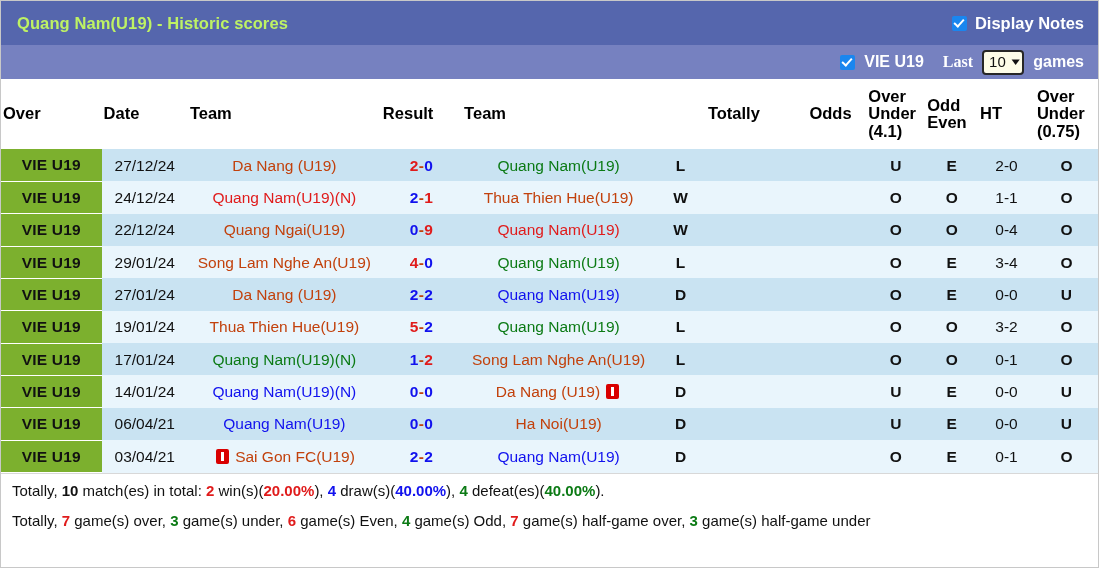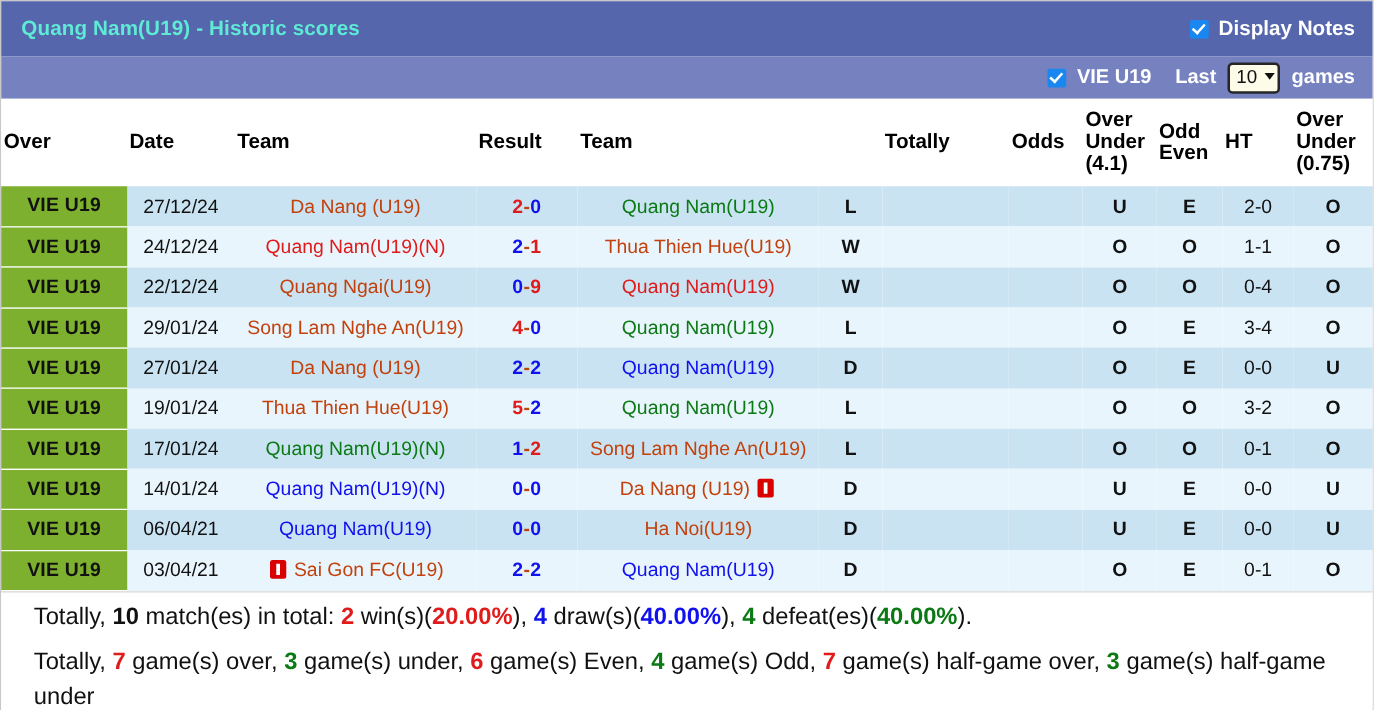--- a/index.html
+++ b/index.html
@@ -27,7 +27,7 @@
     padding: 0 14px 0 16px;
   }
   .title-text {
-    color: #5eead4;
+    color: #bef264;
     font-size: 16.5px;
     font-weight: bold;
     letter-spacing: 0.1px;

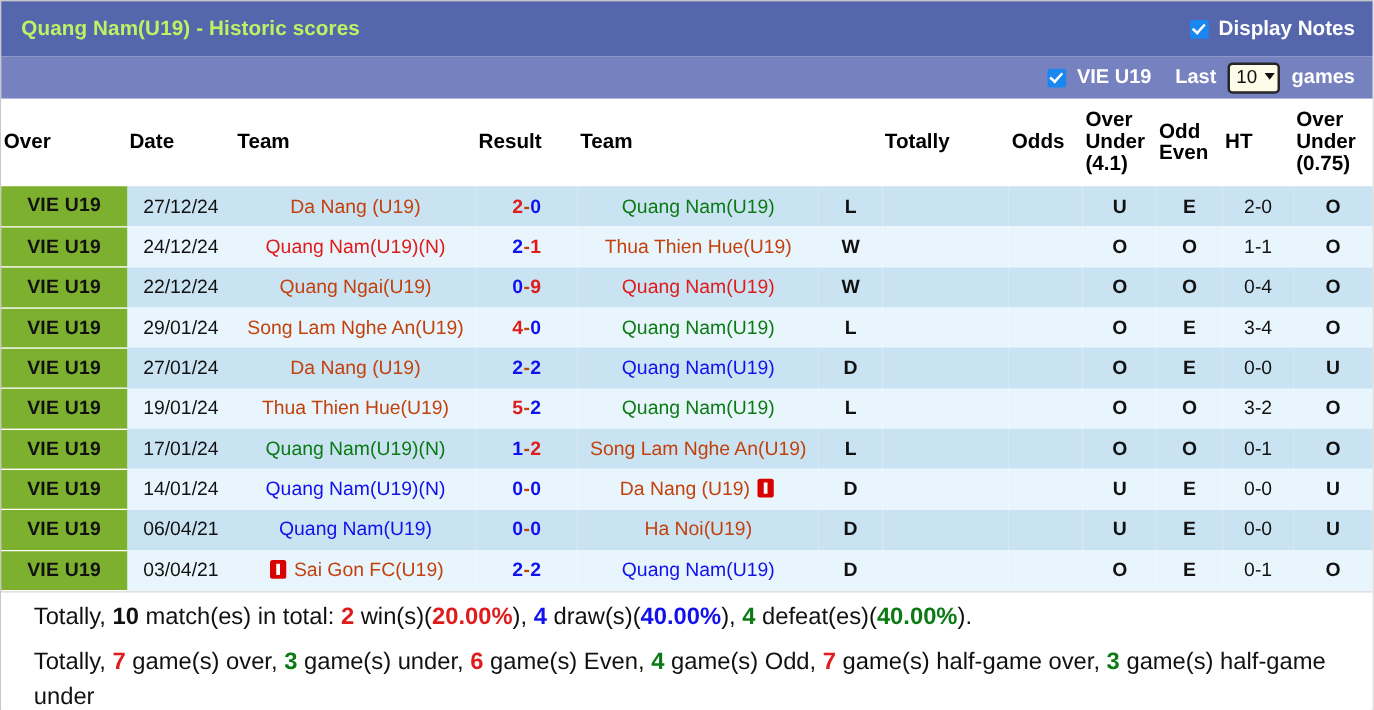--- a/index.html
+++ b/index.html
@@ -195,7 +195,7 @@
   <div class="subbar">
     <span class="cb"></span>
     <span class="subbar-label">VIE U19</span>
-    <span class="subbar-label" style="margin-left:10px;">Last</span>
+    <span class="subbar-label" style="margin-left:10px;font-family:Liberation Serif, serif;">Last</span>
     <span class="games-select">
       <span>10</span>
       <span class="chev">▾</span>

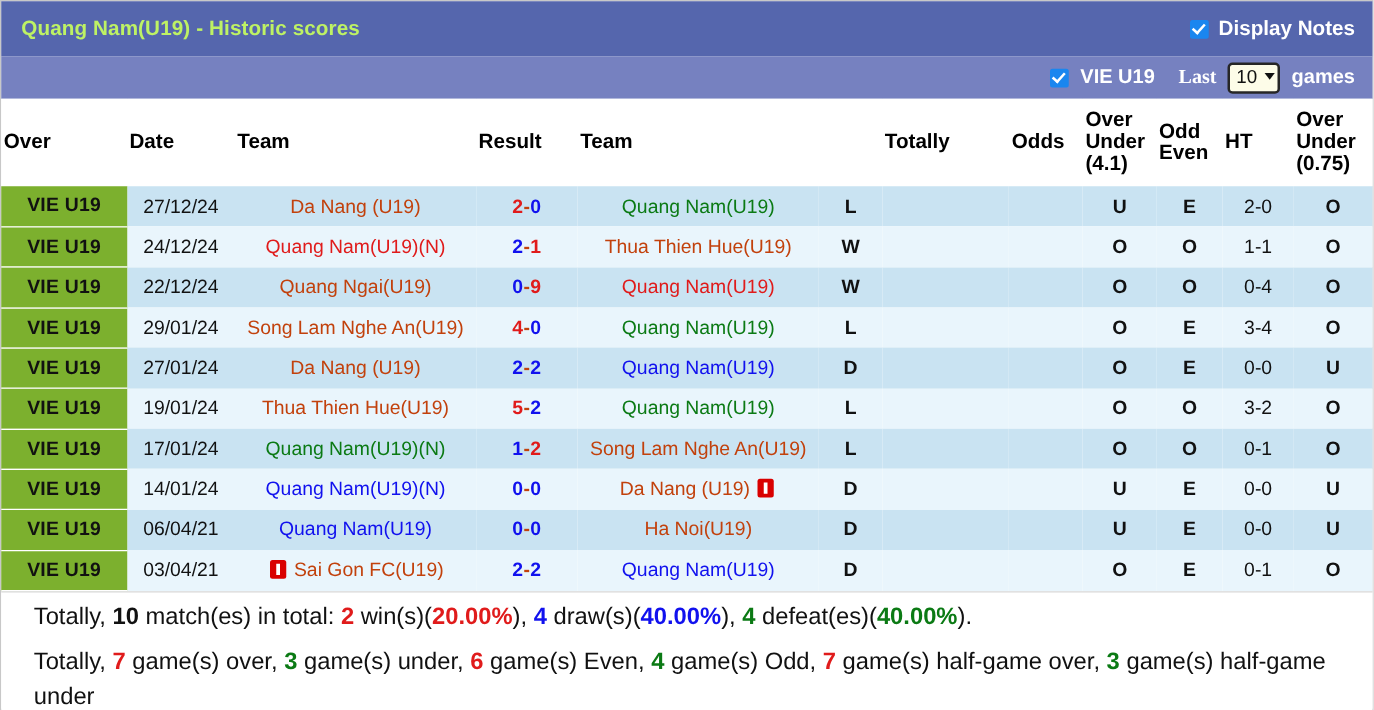--- a/index.html
+++ b/index.html
@@ -172,8 +172,8 @@
     border-top: 1px solid #d8d8d8;
   }
   .footer p {
-    margin: 0 0 7px 16px;
-    font-size: 19px;
+    margin: 0 0 7px 1px;
+    font-size: 15px;
     color: #111111;
     line-height: 1.5;
   }

